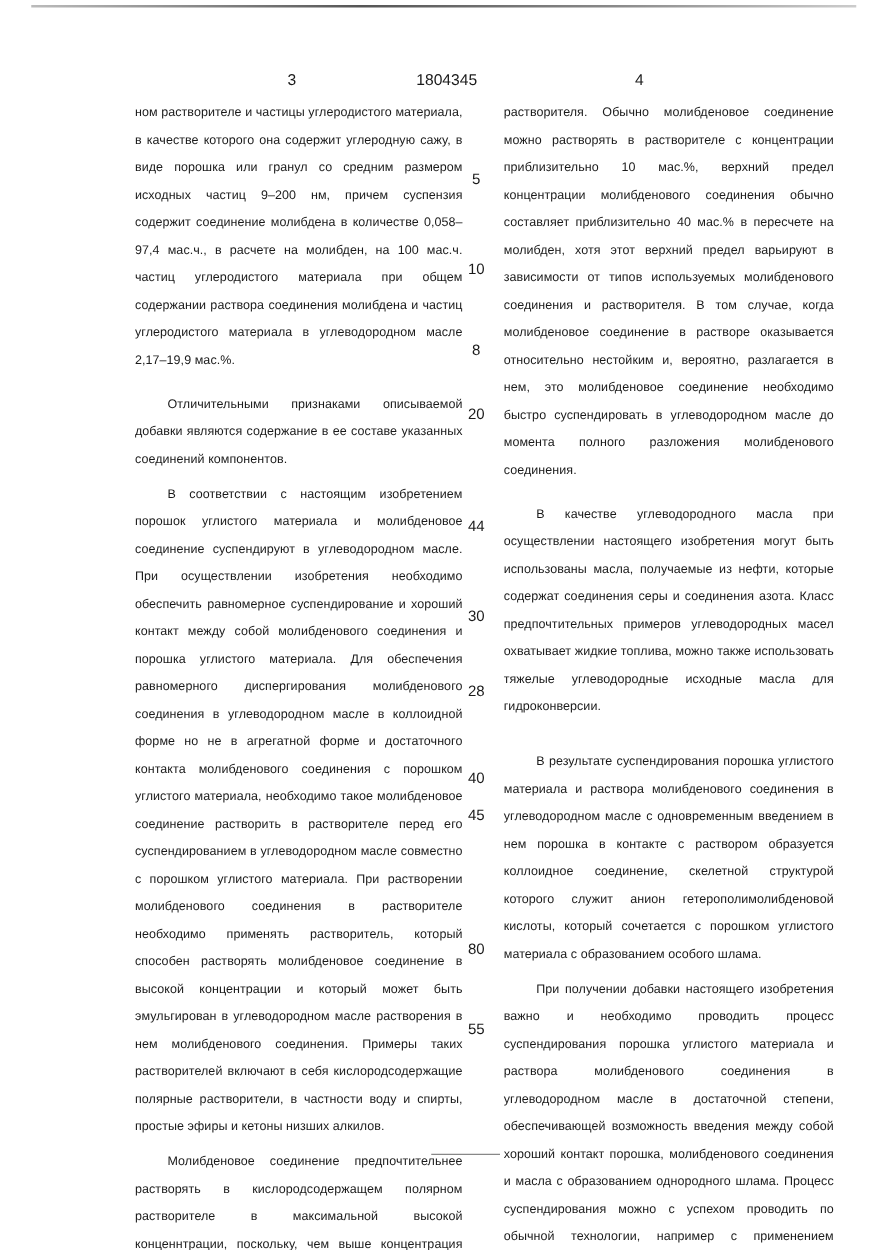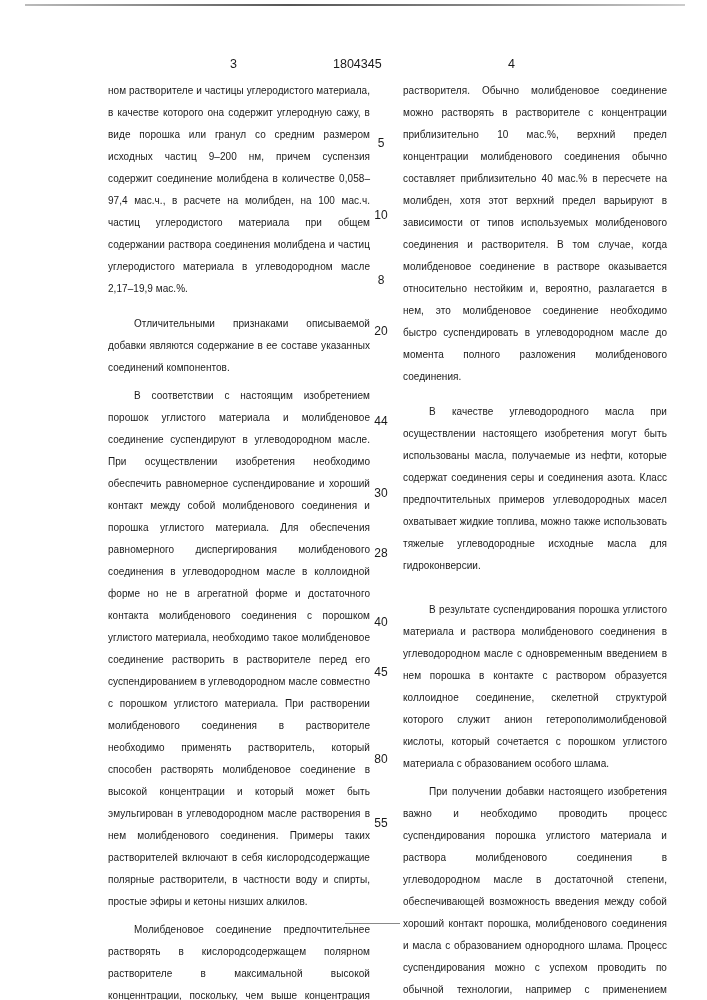--- a/index.html
+++ b/index.html
@@ -66,7 +66,7 @@
 <div class="line-num" style="top:486px">30</div>
 <div class="line-num" style="top:546px">28</div>
 <div class="line-num" style="top:615px">40</div>
-<div class="line-num" style="top:665px">45</div>
+<div class="line-num" style="top:645px">45</div>
 <div class="line-num" style="top:752px">80</div>
 <div class="line-num" style="top:816px">55</div>
 

